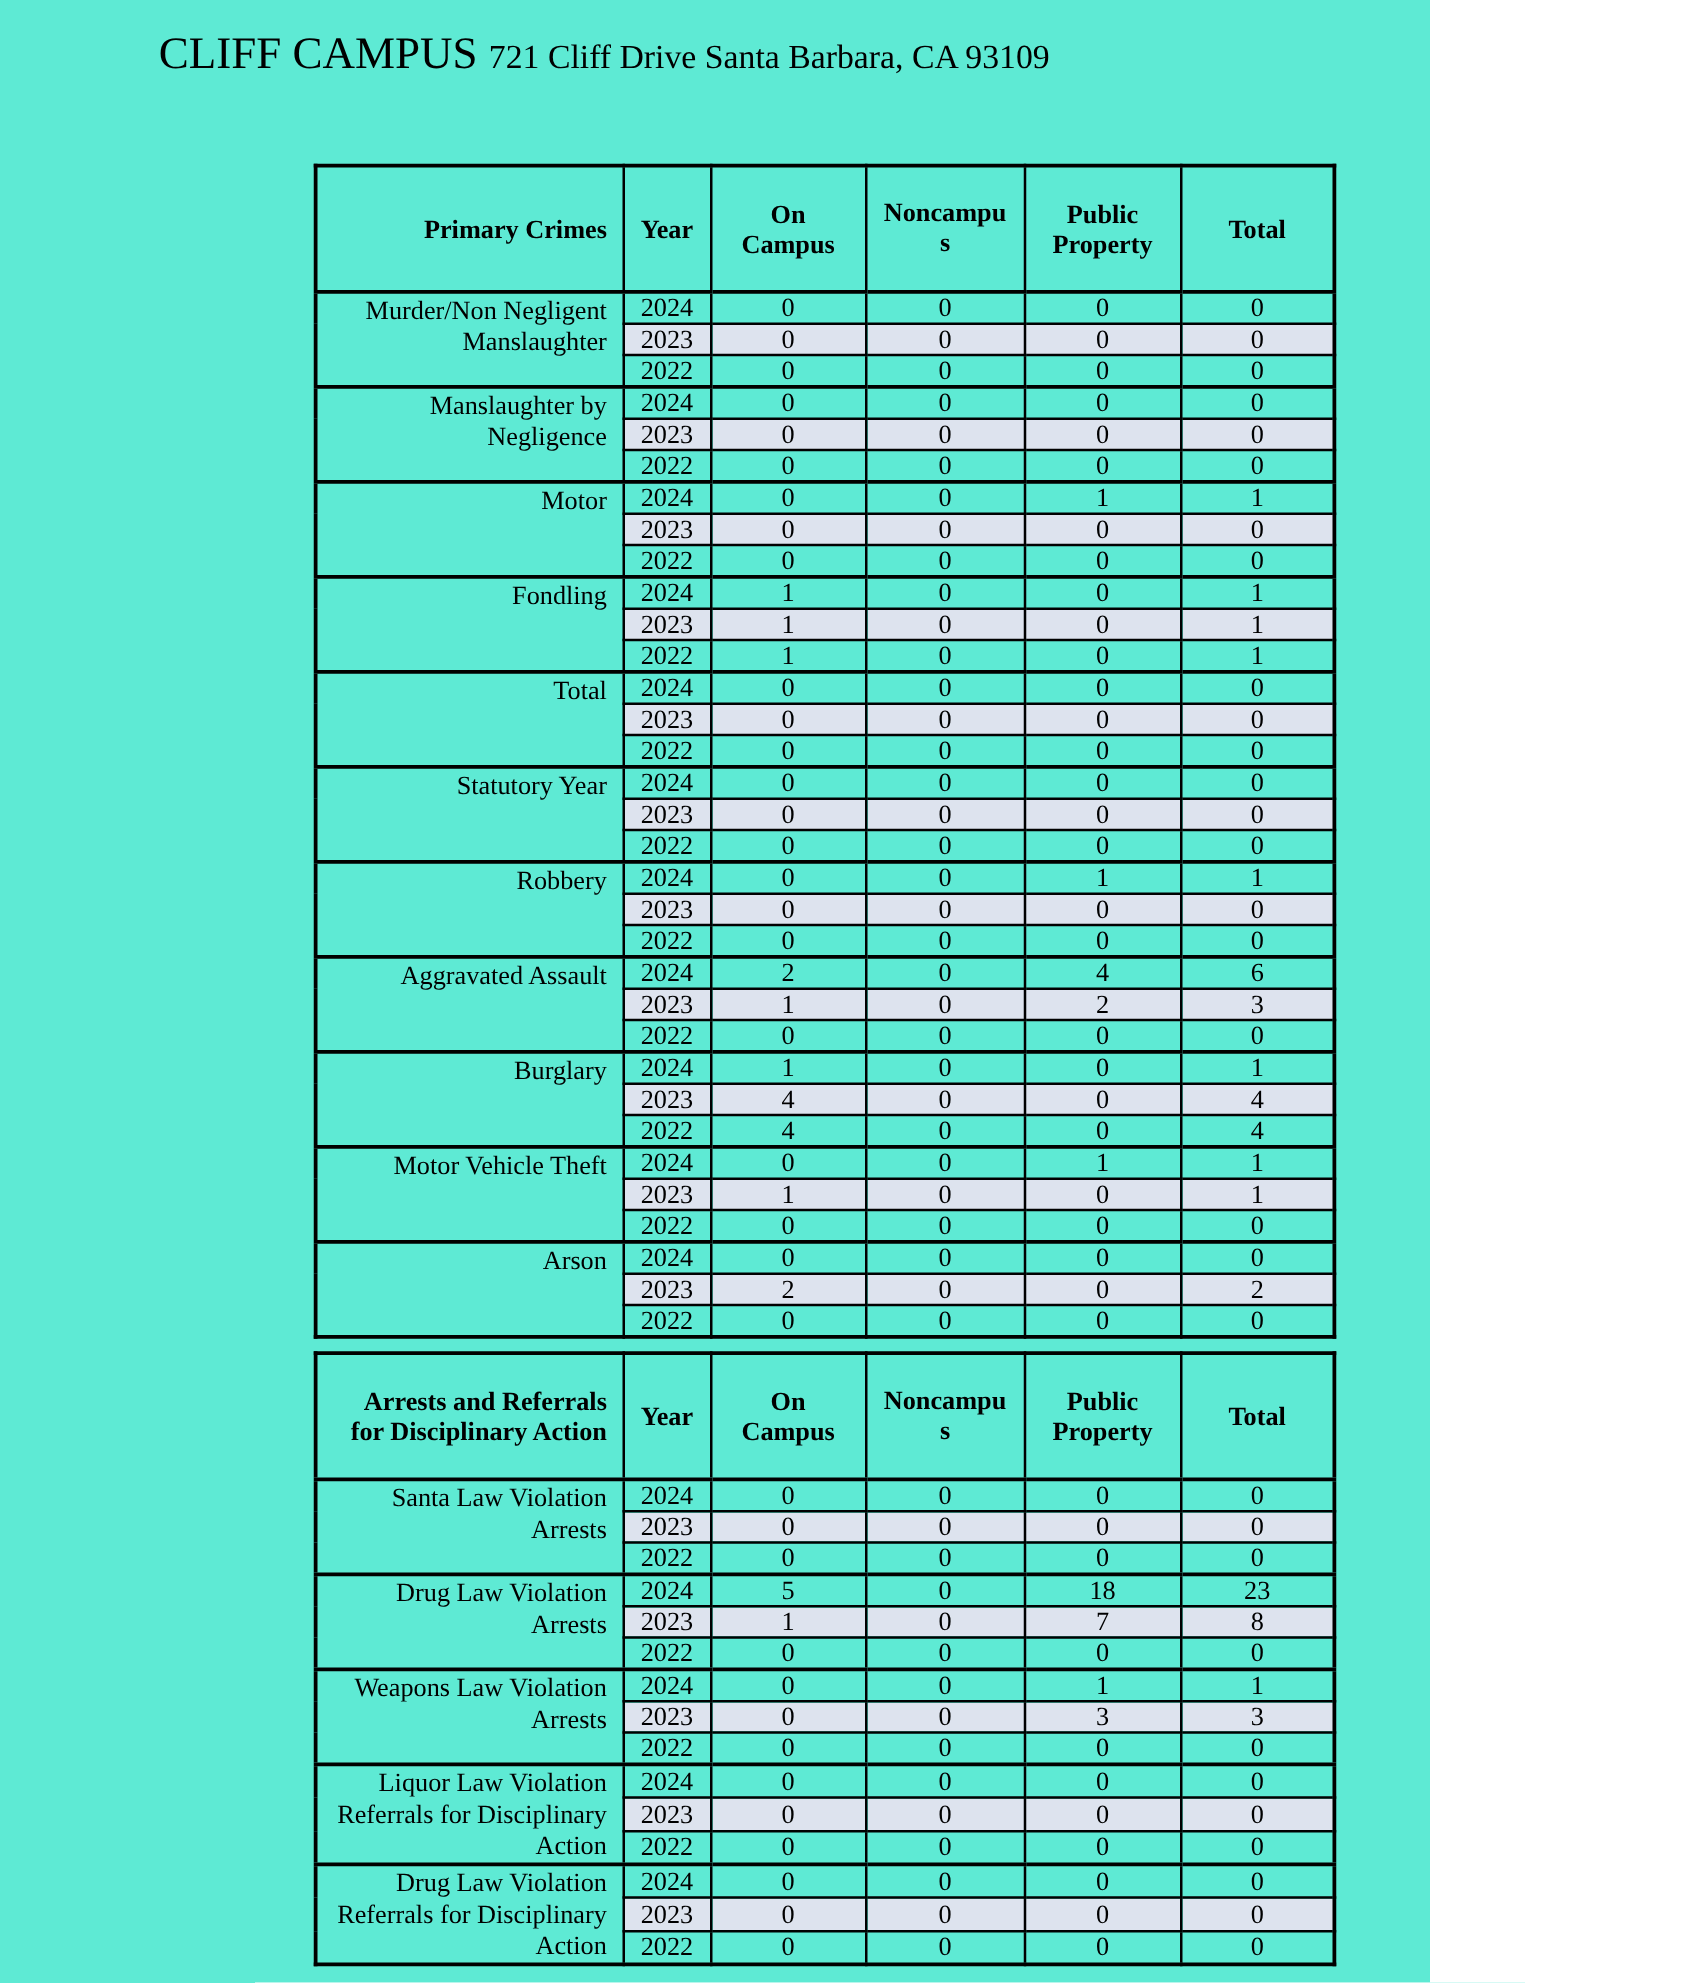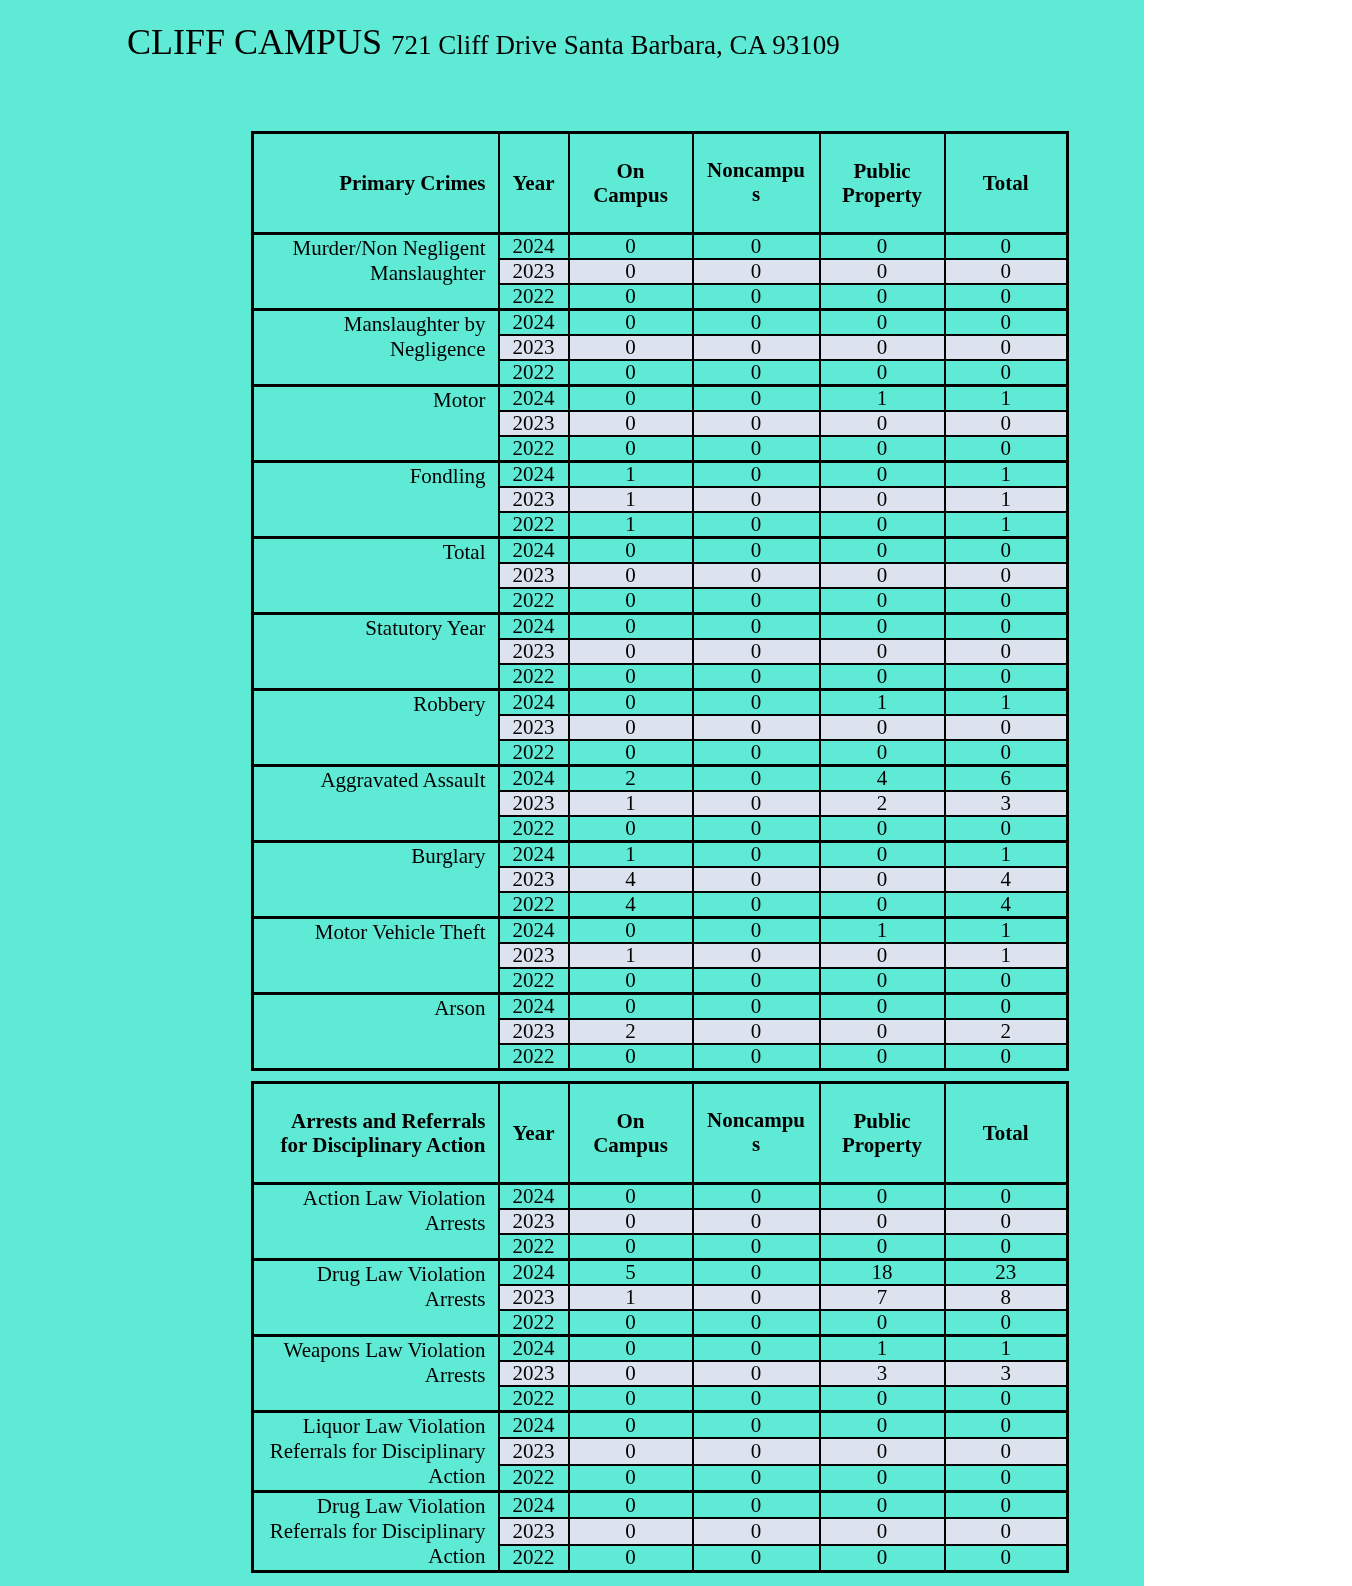--- a/index.html
+++ b/index.html
@@ -381,7 +381,7 @@
         </thead>
         <tbody>
           <tr class="group-start">
-            <td class="cat" rowspan="3"><span>Action Law Violation Arrests</span></td>
+            <td class="cat" rowspan="3"><span>Santa Law Violation Arrests</span></td>
             <td>2024</td>
             <td>0</td>
             <td>0</td>

